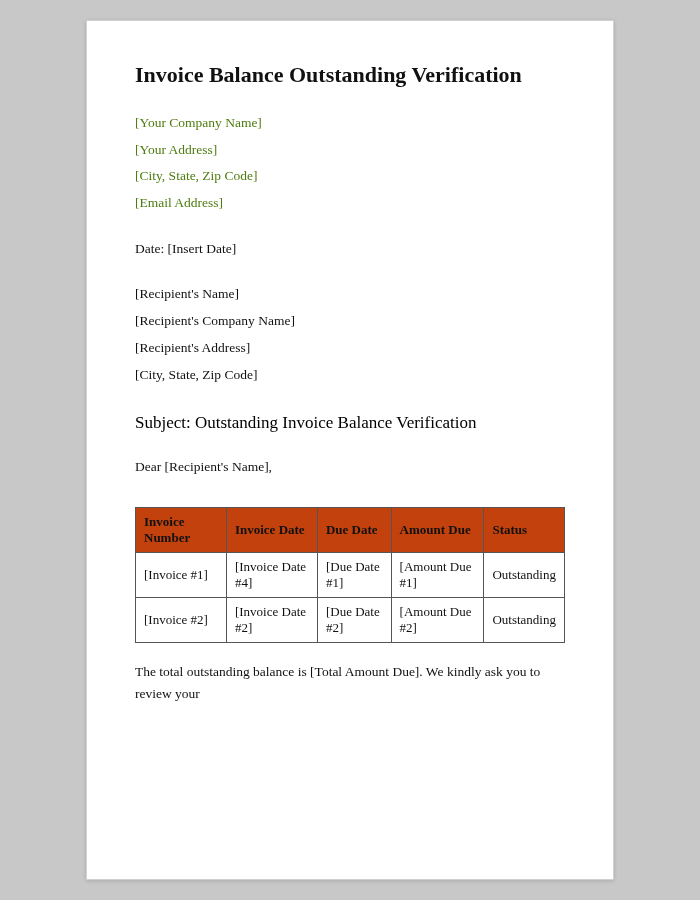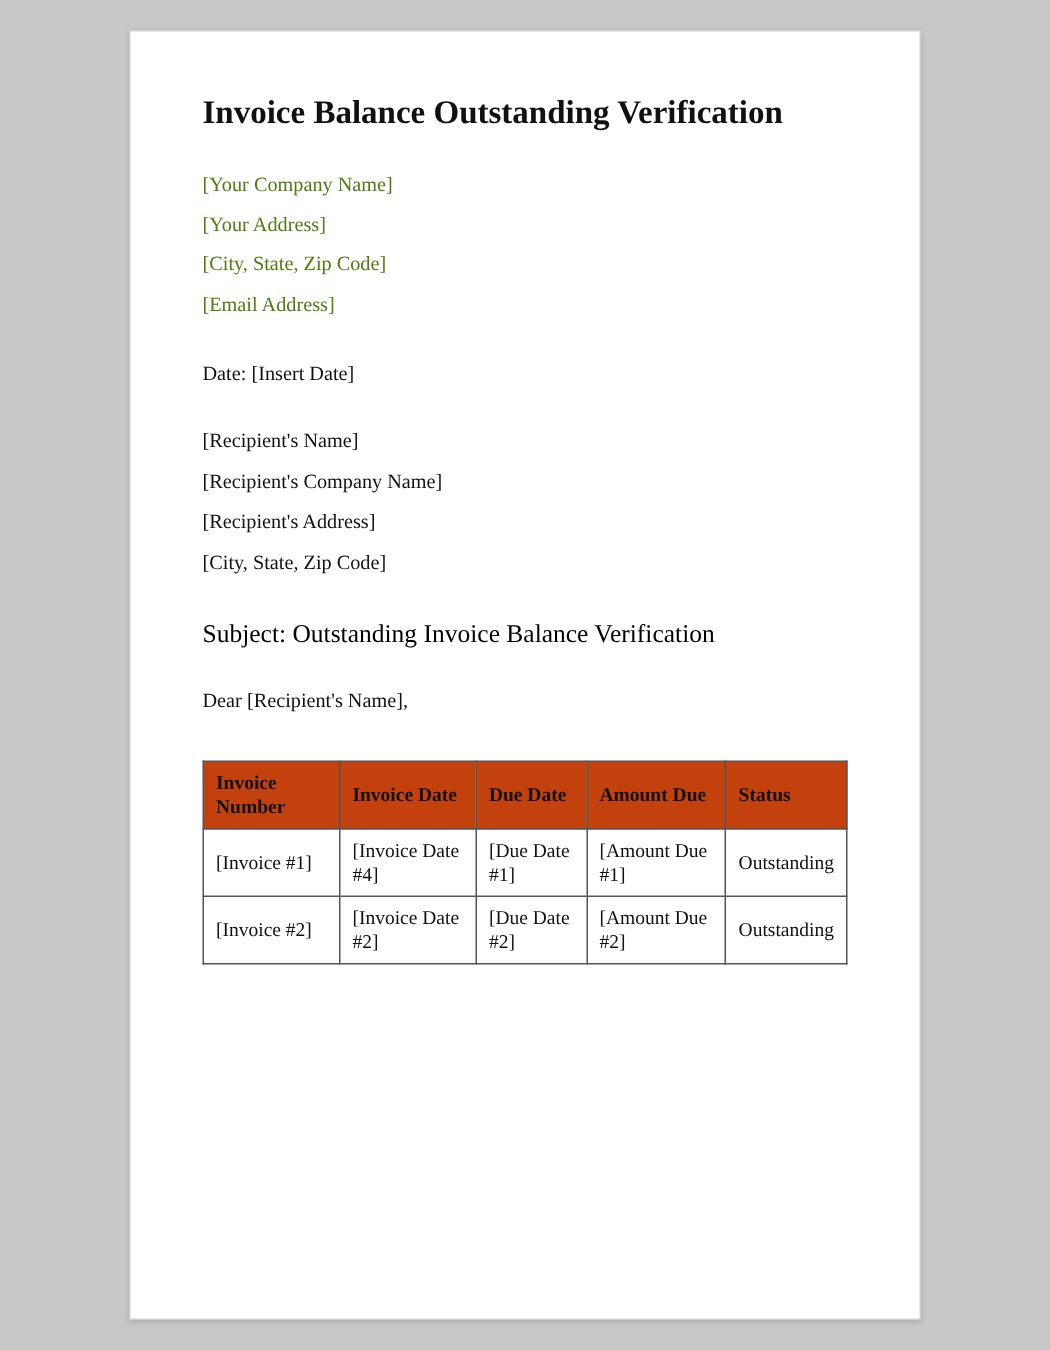--- a/index.html
+++ b/index.html
@@ -174,6 +174,7 @@
       </tbody>
   </table>
 
+  <div class="footer-text">The total outstanding balance is [Total Amount Due]. We kindly ask you to review your</div>
 
 </div>
 

